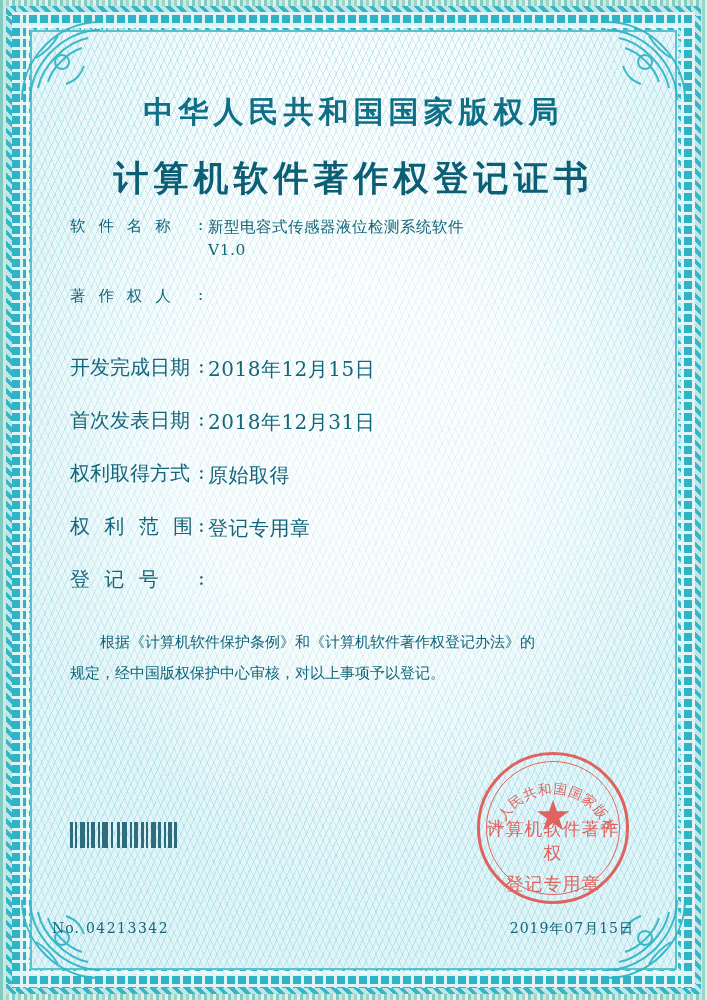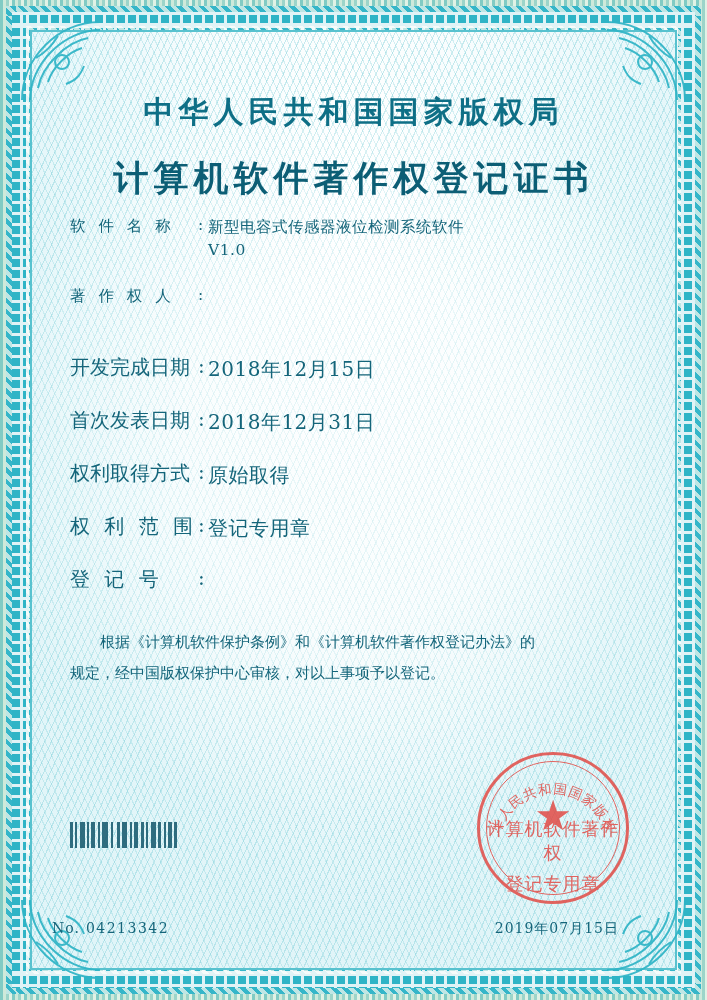--- a/index.html
+++ b/index.html
@@ -238,7 +238,7 @@
   .footer {
     position: absolute;
     left: 52px;
-    right: 64px;
+    right: 49px;
     bottom: 62px;
     display: flex;
     justify-content: space-between;

